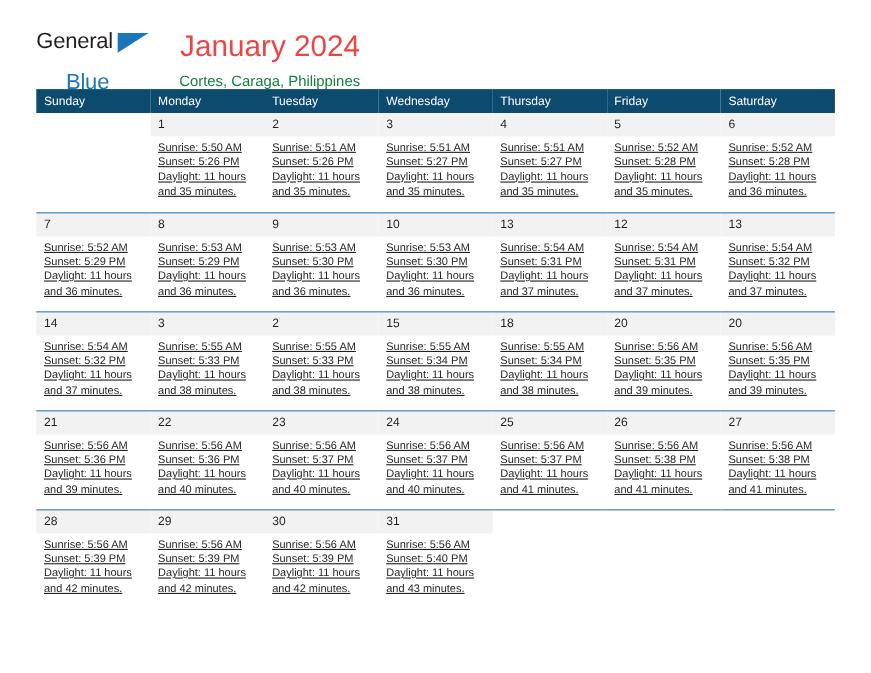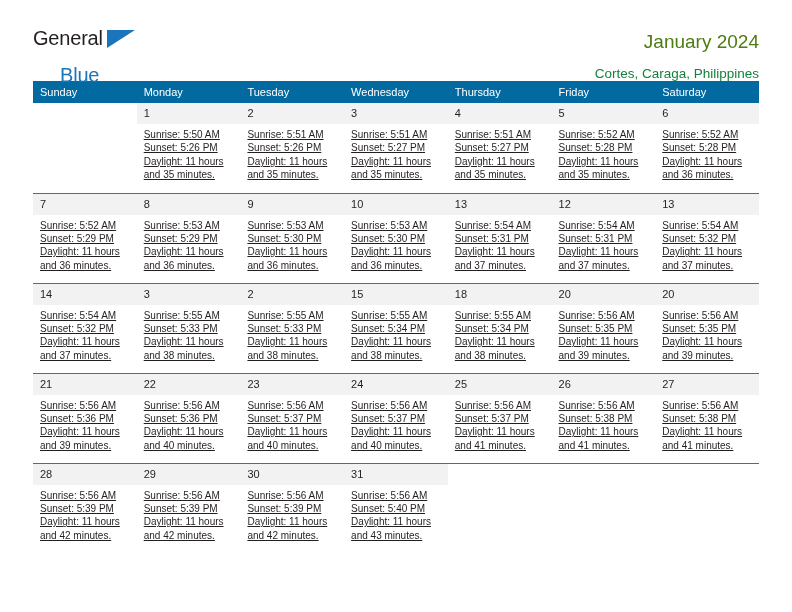--- a/index.html
+++ b/index.html
@@ -26,7 +26,7 @@
   .header {
     display: flex;
     align-items: flex-start;
-    justify-content: space-between;
+    justify-content: flex-start;
     padding-top: 26px;
     height: 72px;
     box-sizing: border-box;

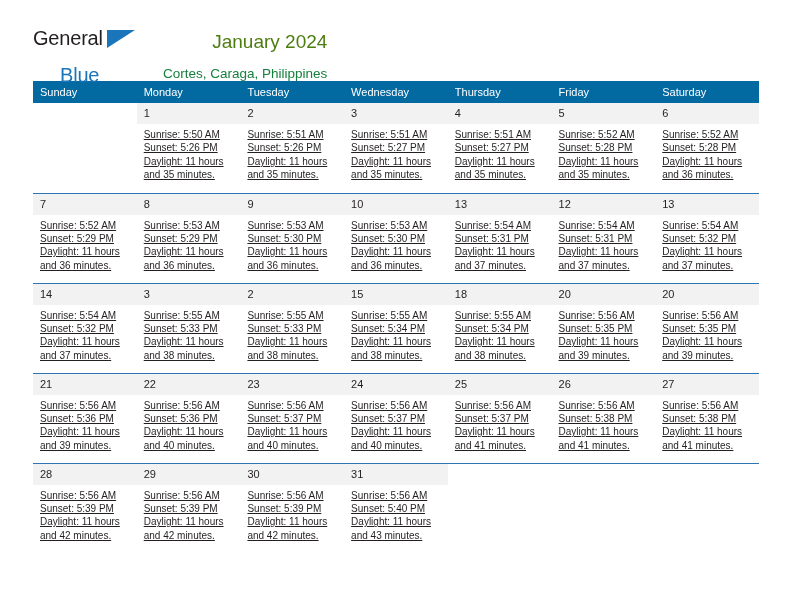--- a/index.html
+++ b/index.html
@@ -66,9 +66,9 @@
     padding-top: 0px;
   }
   .cal-title {
-    font-size: 19px;
+    font-size: 27px;
     line-height: 32px;
-    color: #4d7c0f;
+    color: #ef4444;
     font-weight: normal;
     white-space: nowrap;
   }

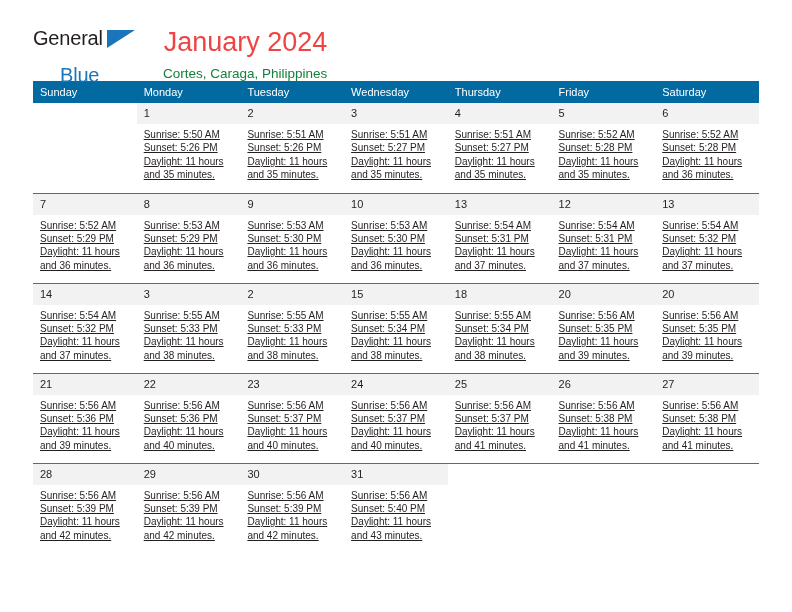--- a/index.html
+++ b/index.html
@@ -88,7 +88,7 @@
     margin-top: 9px;
   }
   .calendar th {
-    background: #0369a1;
+    background: #0c4a6e;
     color: #ffffff;
     font-size: 11px;
     font-weight: normal;

